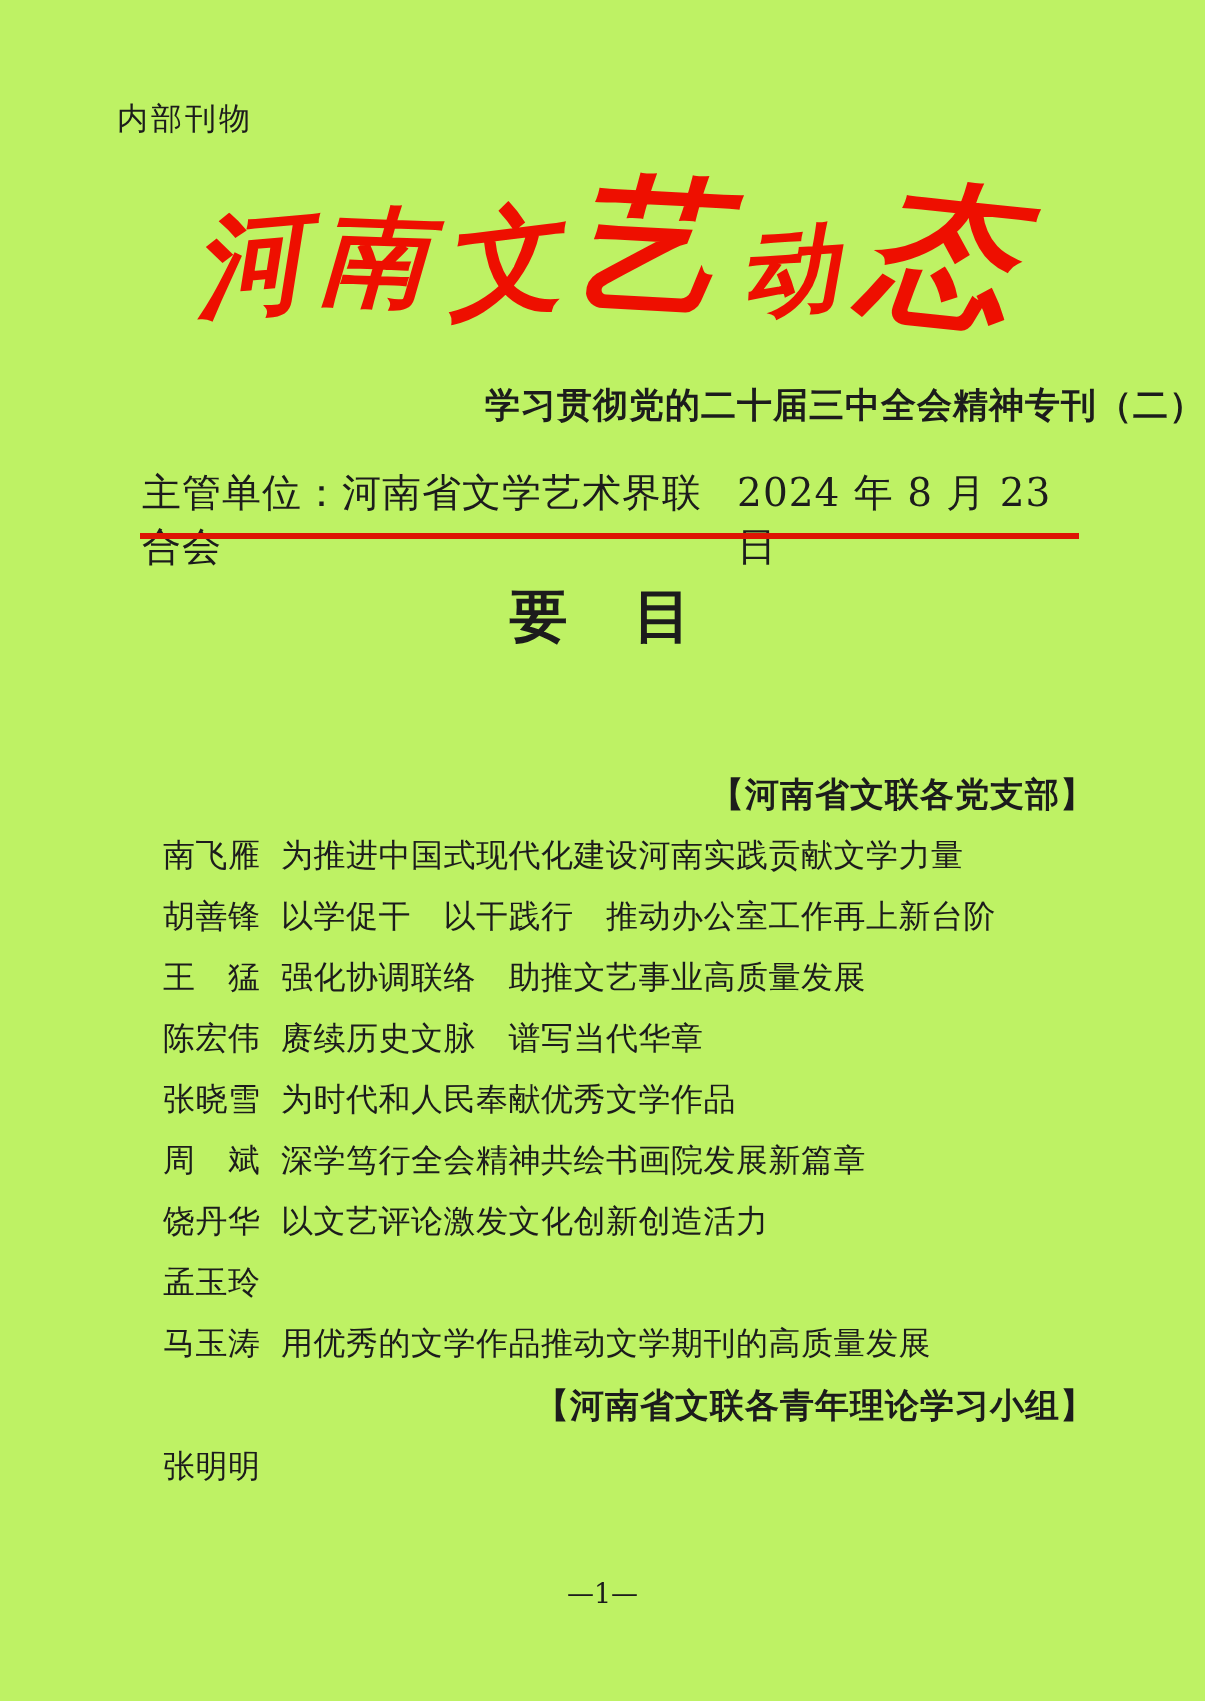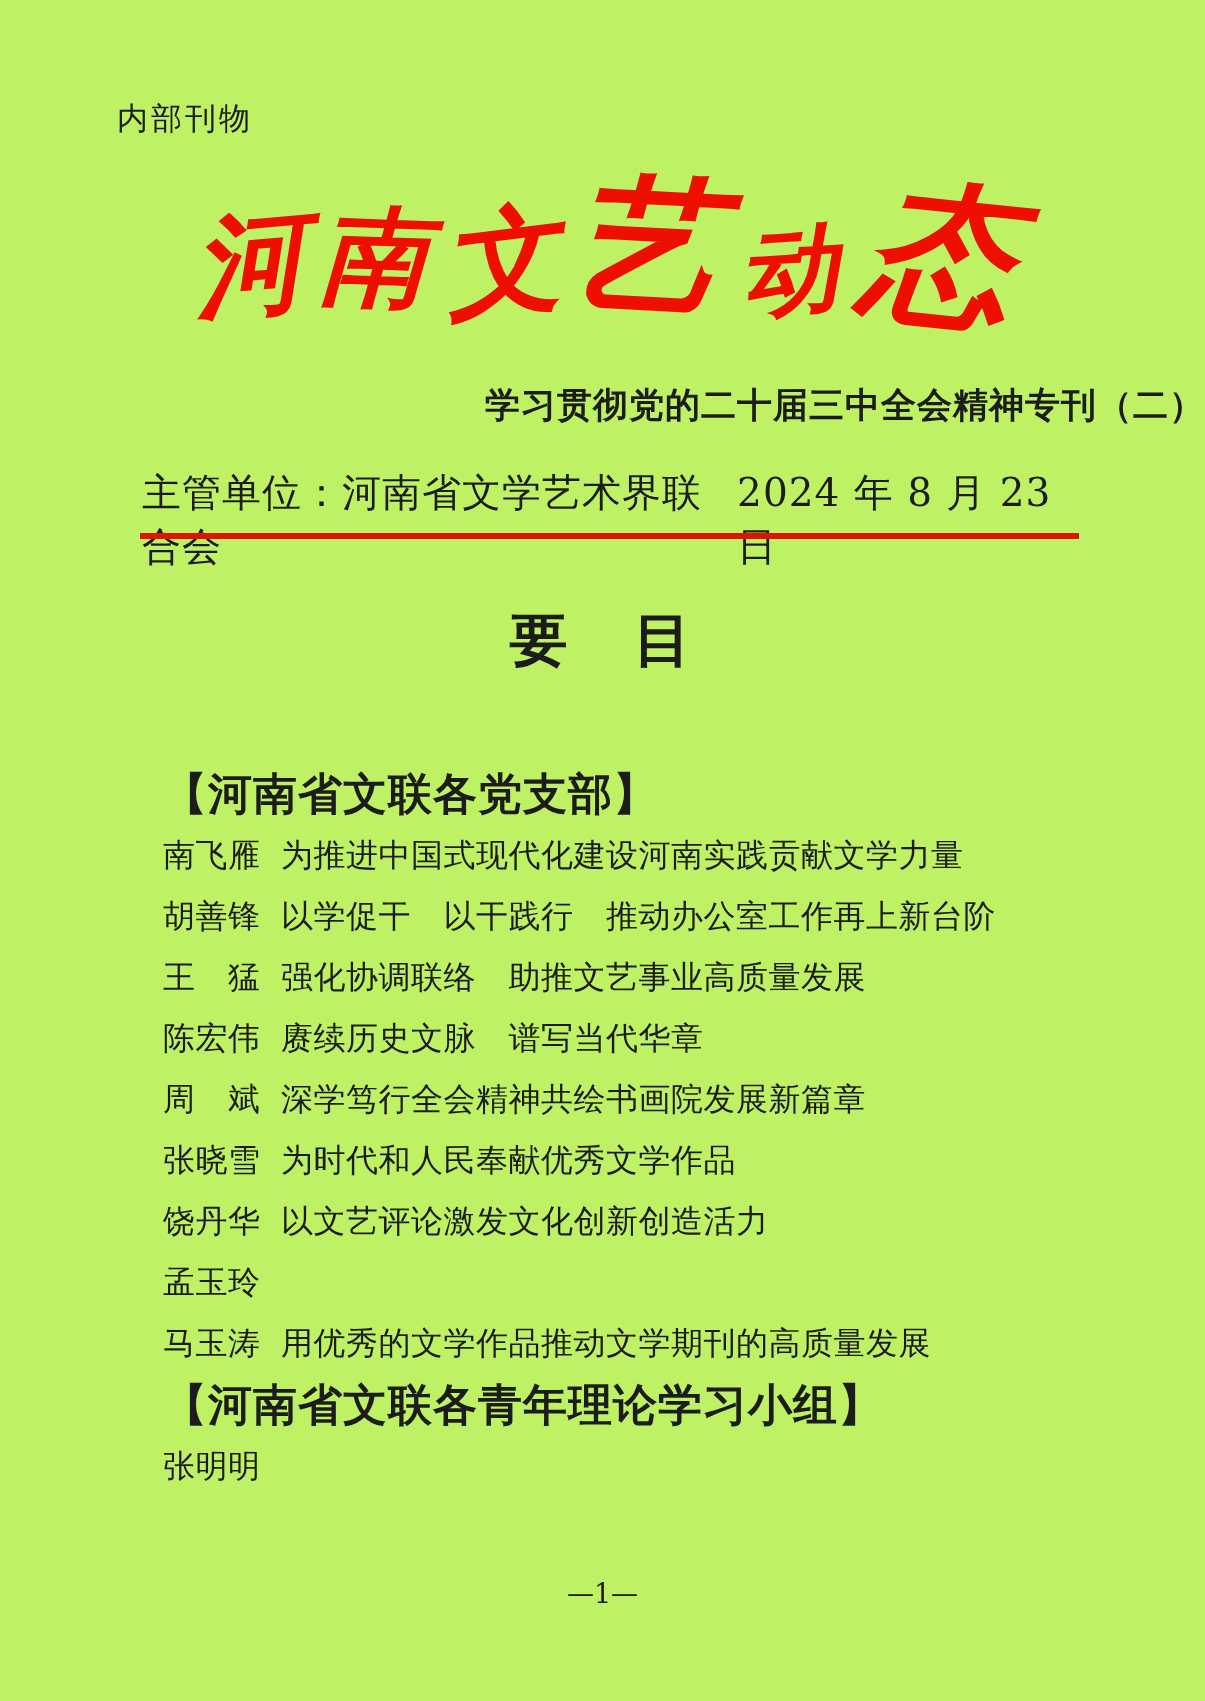--- a/index.html
+++ b/index.html
@@ -94,7 +94,6 @@
     font-weight: 700;
     font-family: "DejaVu Serif", serif;
     letter-spacing: 4px;
-    margin-top: 24px;
   }
 
   

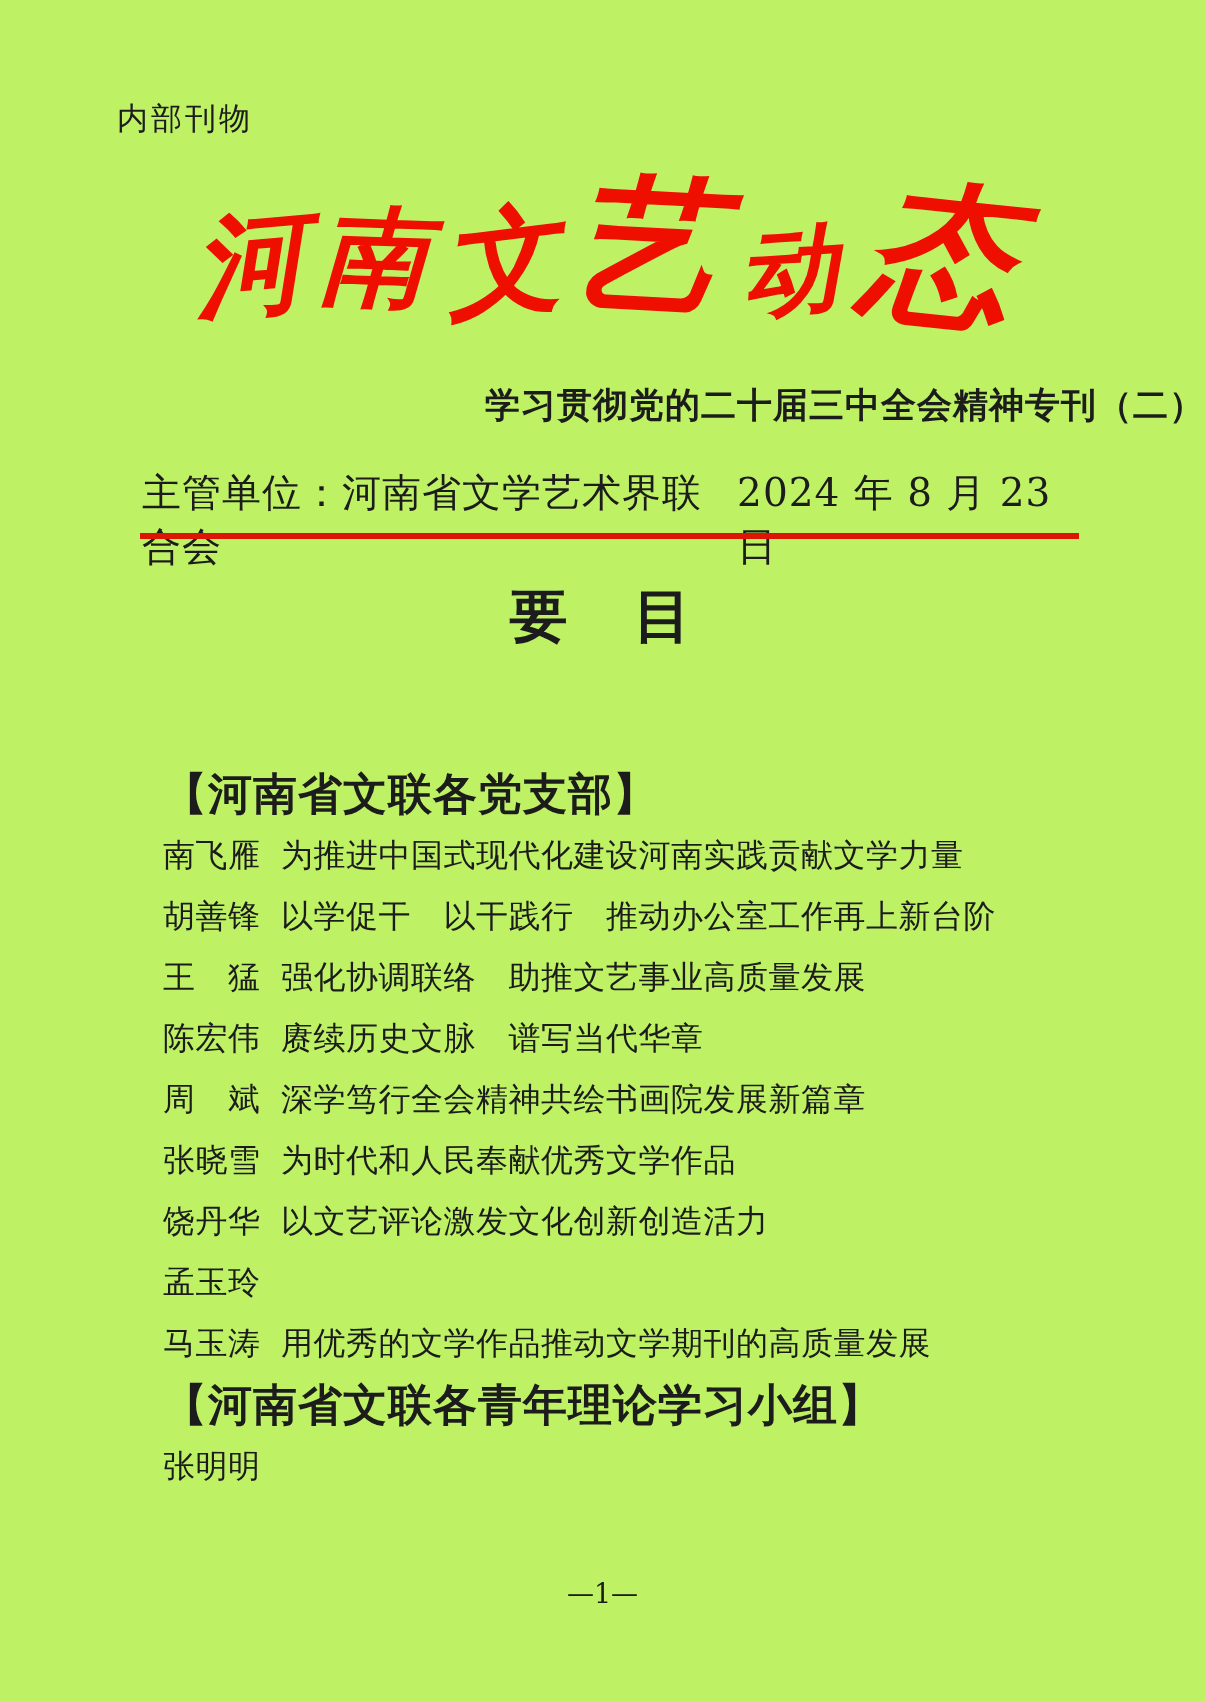--- a/index.html
+++ b/index.html
@@ -104,11 +104,12 @@
     right: 110px;
   }
   .toc-section-heading {
-    font-size: 44px;
+    font-size: 34px;
     font-weight: 700;
     line-height: 62px;
     letter-spacing: 1px;
     font-family: "DejaVu Sans", sans-serif;
+    text-align: right;
   }
   .toc-item {
     display: flex;

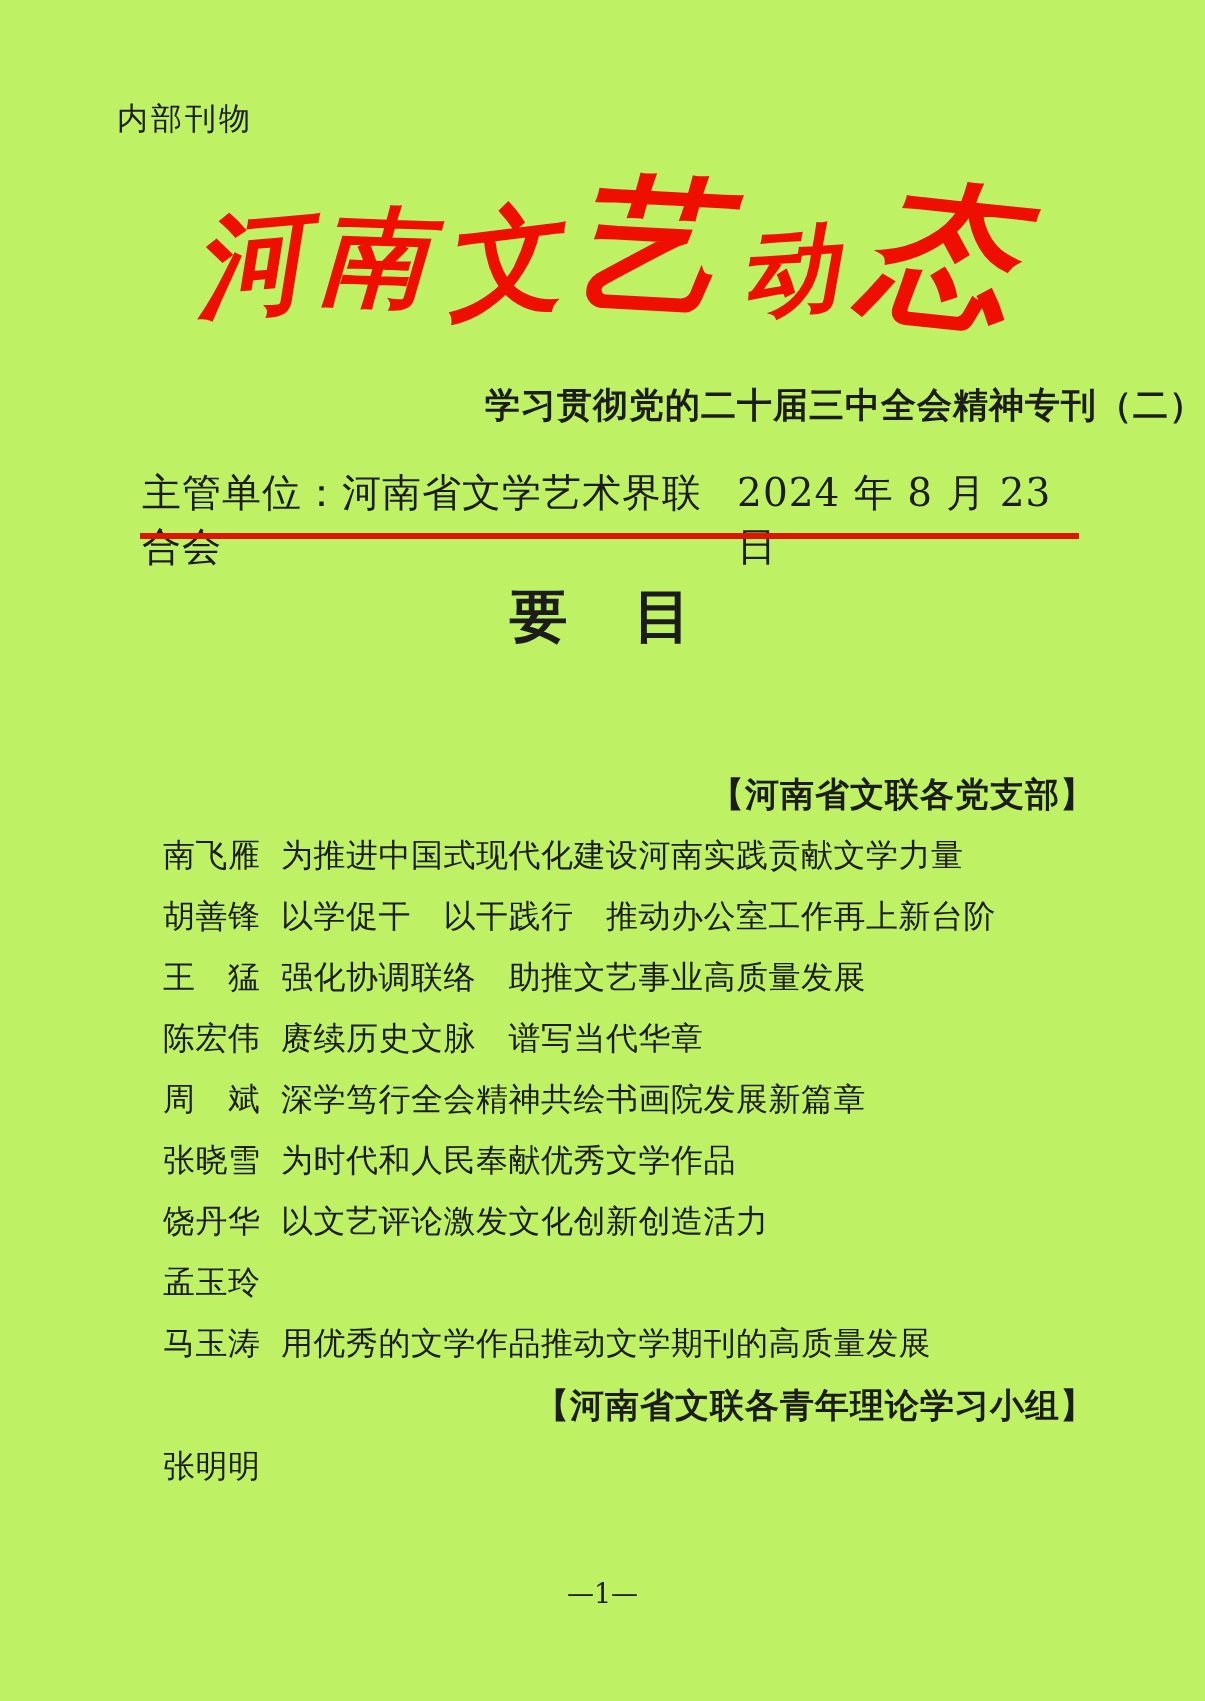--- a/index.html
+++ b/index.html
@@ -187,14 +187,14 @@
       <span class="title">赓续历史文脉　谱写当代华章</span>
     </div>
     <div class="toc-item">
+      <span class="author">张晓雪</span>
+      <span class="title">为时代和人民奉献优秀文学作品</span>
+    </div>
+    <div class="toc-item">
       <span class="author">周　斌</span>
       <span class="title">深学笃行全会精神共绘书画院发展新篇章</span>
     </div>
     <div class="toc-item">
-      <span class="author">张晓雪</span>
-      <span class="title">为时代和人民奉献优秀文学作品</span>
-    </div>
-    <div class="toc-item">
       <span class="author">饶丹华</span>
       <span class="title">以文艺评论激发文化创新创造活力</span>
     </div>

